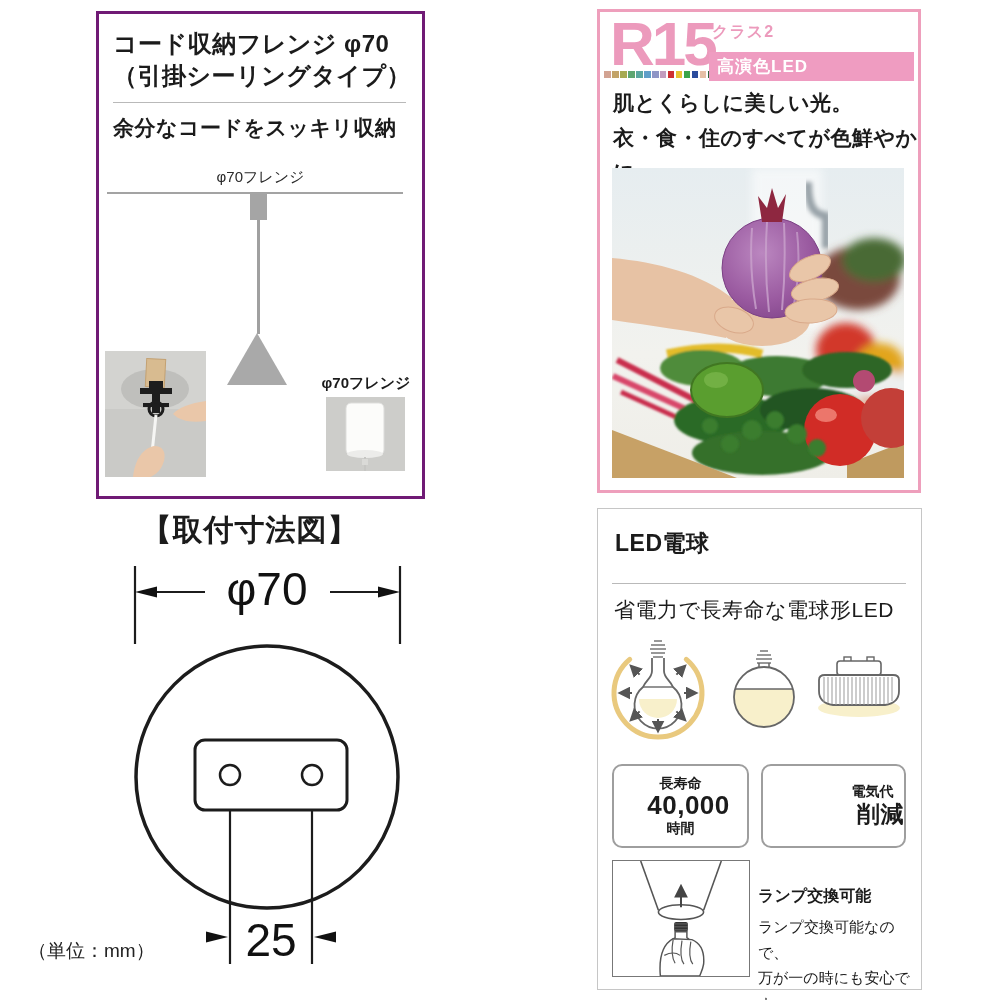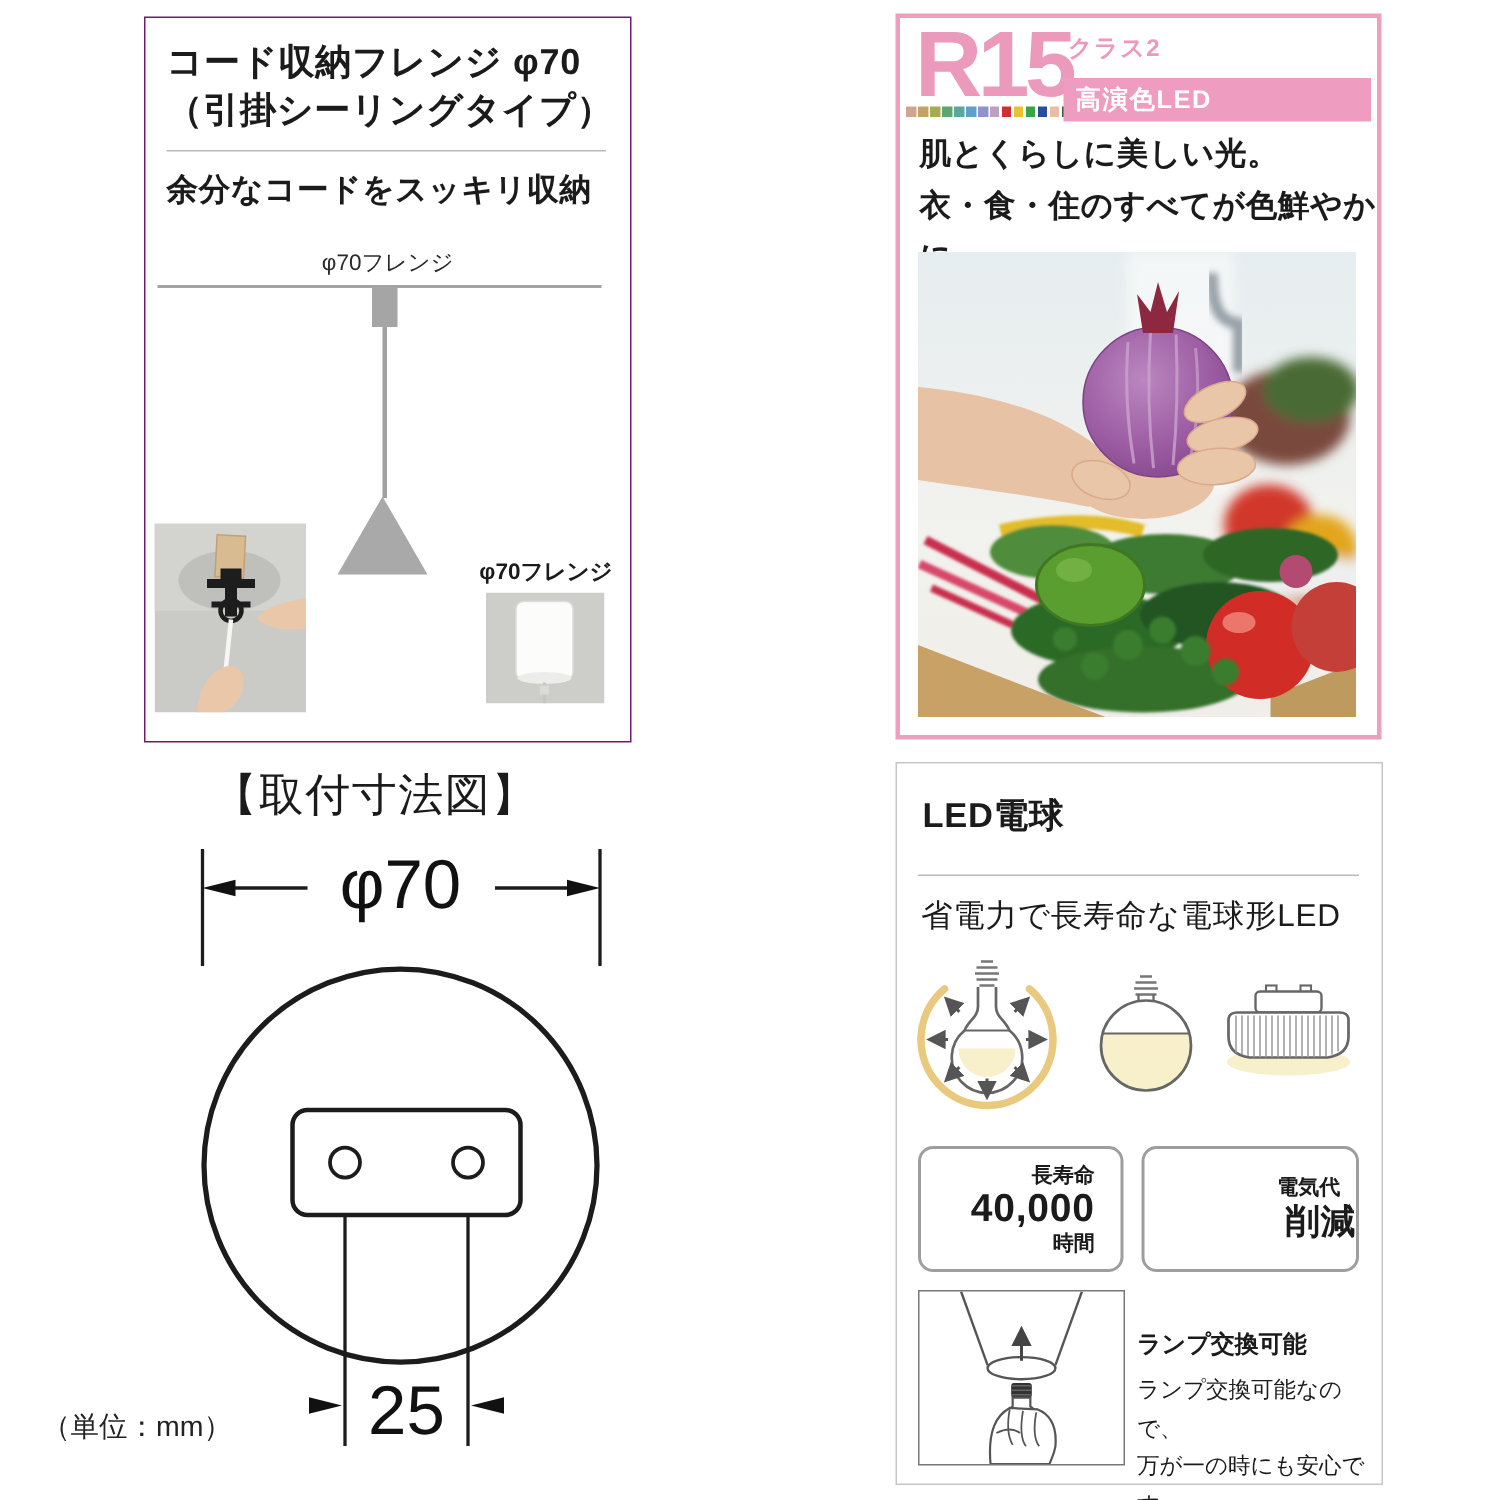--- a/index.html
+++ b/index.html
@@ -8,7 +8,7 @@
   .abs{position:absolute;}
   .panel{position:absolute;background:#fff;}
   
-  #panel-tl{left:96px;top:11px;width:323px;height:482px;border:1px solid #701a75;}
+  #panel-tl{left:96px;top:11px;width:323px;height:482px;border:3px solid #701a75;}
   .tl-title{left:14px;top:14px;font-size:24px;font-weight:bold;line-height:1.32;letter-spacing:.5px;}
   .tl-divider{left:14px;width:293px;top:88px;height:0;border-top:1px solid #b9b9b9;}
   .tl-subtitle{left:14px;top:100px;font-size:21px;font-weight:bold;letter-spacing:.5px;}

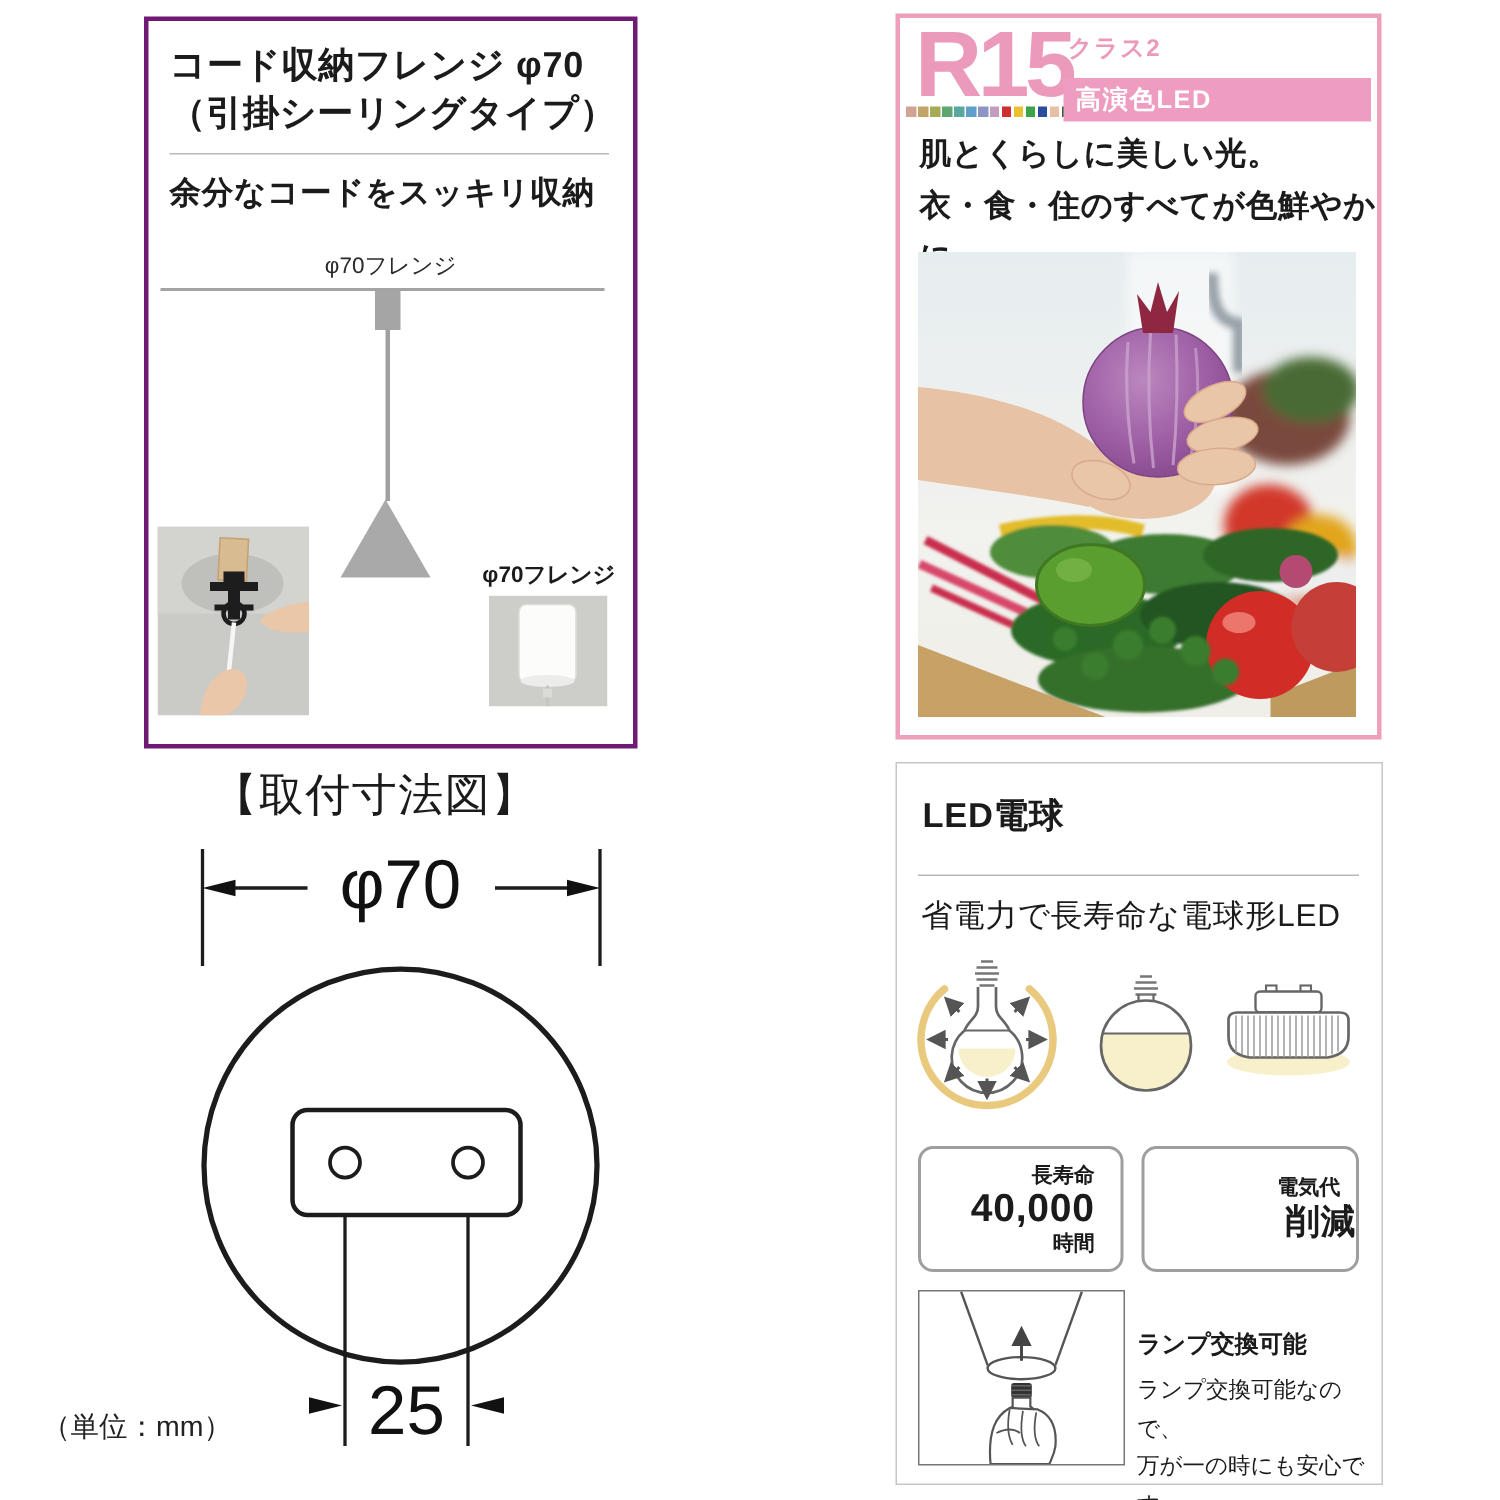--- a/index.html
+++ b/index.html
@@ -32,7 +32,7 @@
   .r15-headline{left:13px;top:74px;font-size:21px;font-weight:bold;line-height:1.65;letter-spacing:.5px;}
   .tr-photo{left:12px;top:156px;width:292px;height:310px;}
   
-  .bl-title{left:100px;top:510px;width:300px;text-align:center;font-size:30px;font-weight:normal;letter-spacing:1px;}
+  .bl-title{left:100px;top:510px;width:300px;text-align:center;font-size:30px;font-weight:bold;letter-spacing:1px;}
   .bl-svg{left:85px;top:552px;}
   .bl-unit{left:28px;top:938px;font-size:19px;color:#222;}
   .dim-text{font-size:46px;fill:#111;font-family:"Liberation Sans","DejaVu Sans",sans-serif;}

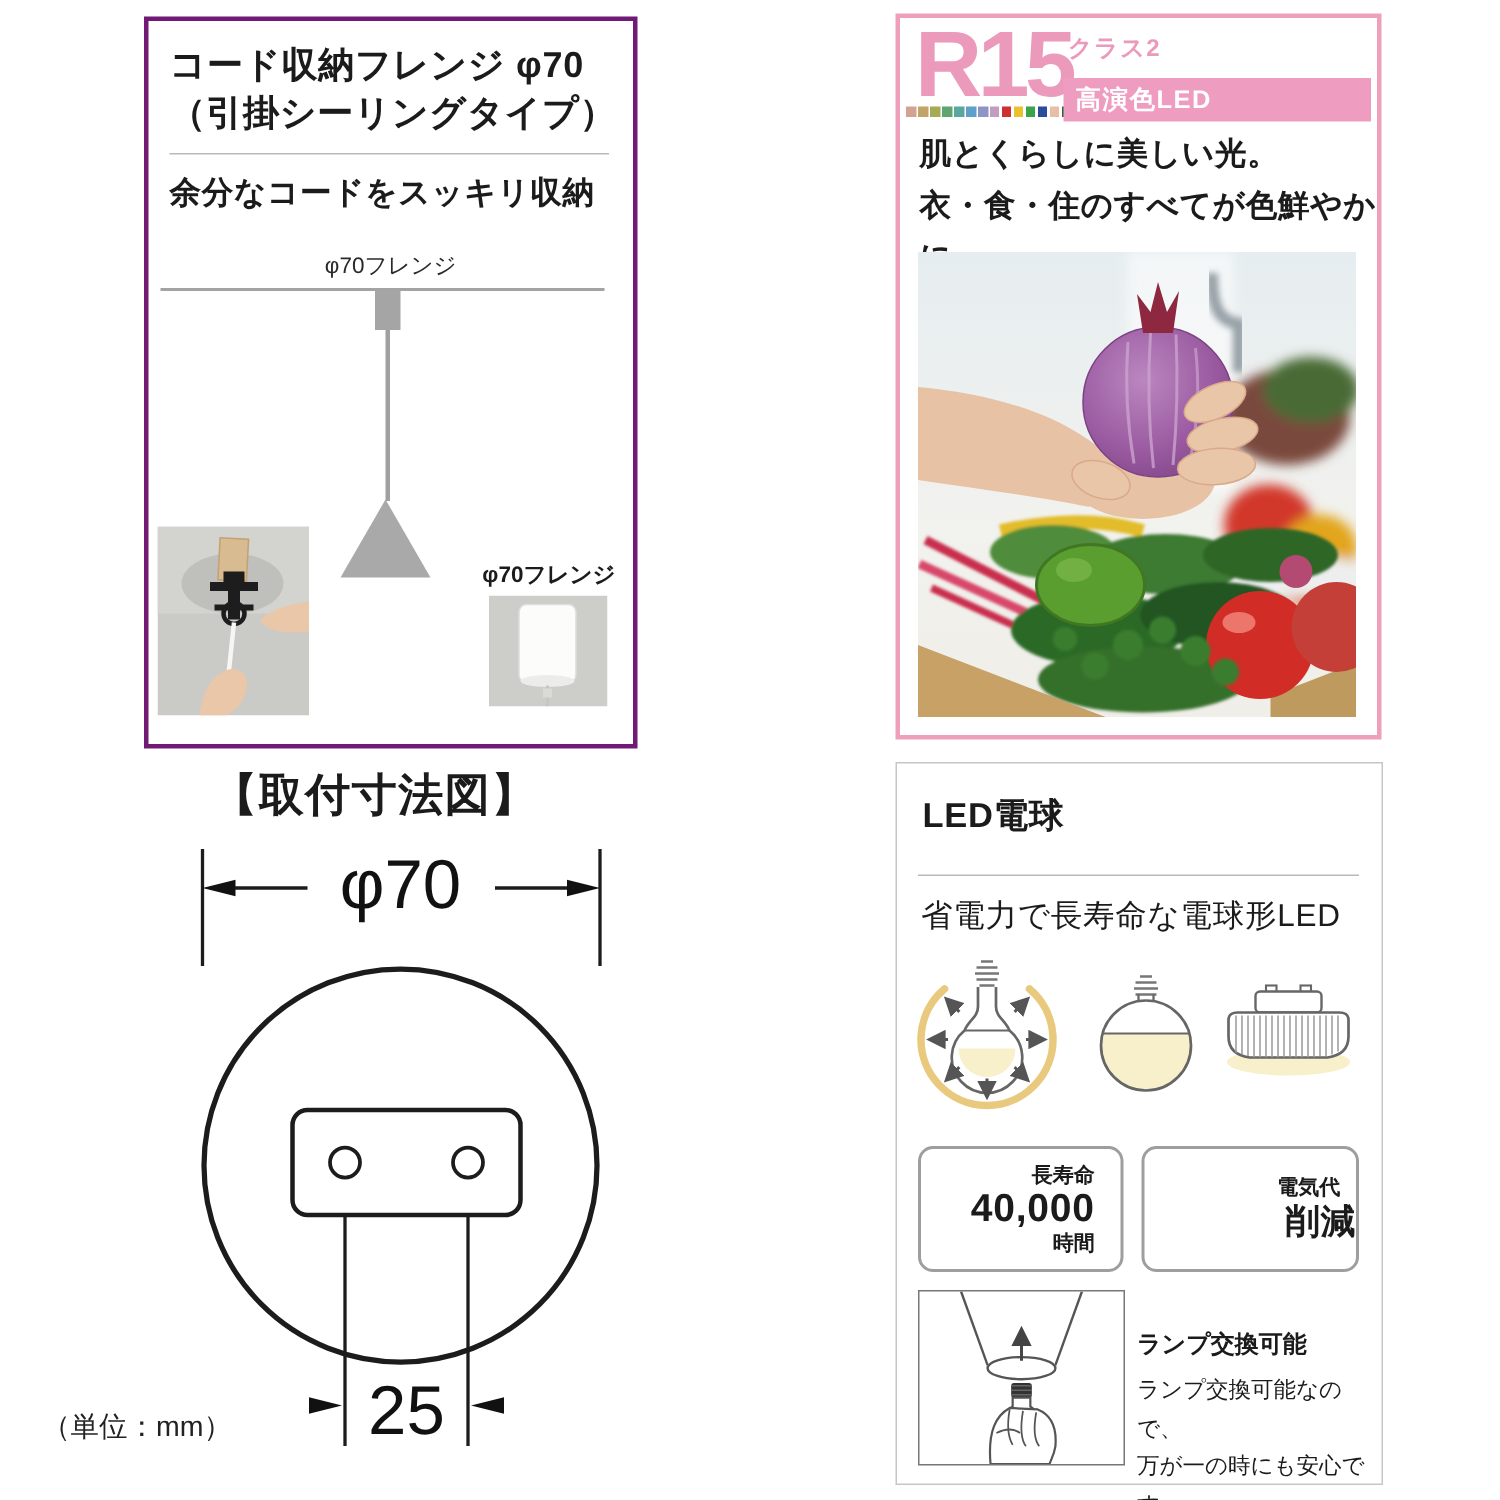--- a/index.html
+++ b/index.html
@@ -46,7 +46,7 @@
                display:flex;align-items:center;justify-content:center;}
   #box-longlife{left:14px;top:255px;width:137px;height:84px;}
   #box-cost{left:163px;top:255px;width:145px;height:84px;justify-content:flex-end;}
-  .fb-inner{text-align:right;line-height:1.12;}
+  .fb-inner{text-align:center;line-height:1.12;}
   .fb-small{font-size:14px;font-weight:bold;}
   .fb-big{font-size:26px;font-weight:bold;letter-spacing:.5px;margin-left:16px;}
   #box-cost .fb-inner{text-align:center;line-height:1.3;}

